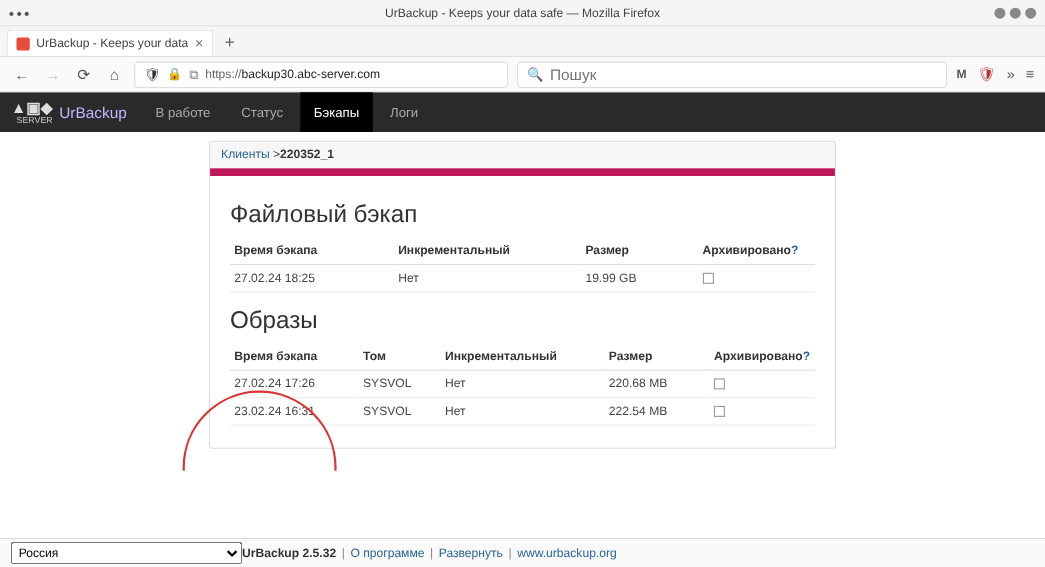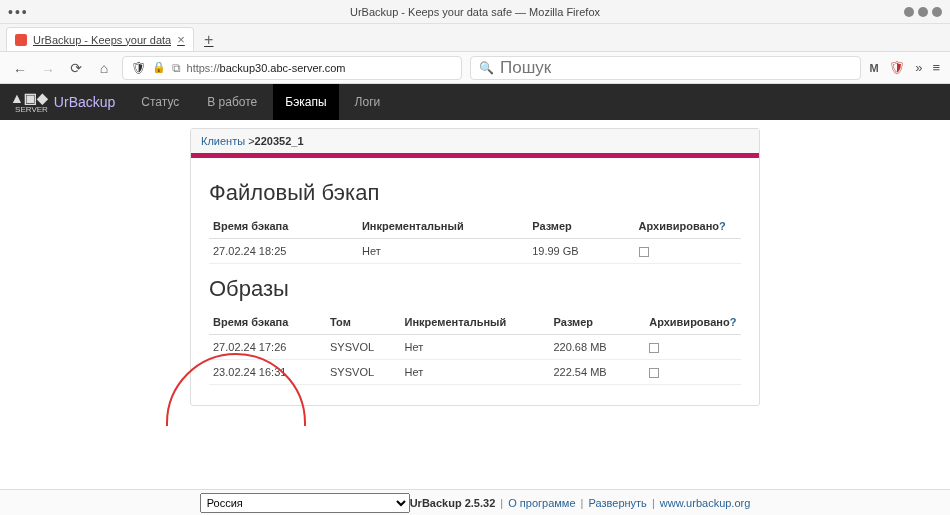--- a/index.html
+++ b/index.html
@@ -13,7 +13,7 @@
 .titlebar .sys span { width: 10px; height: 10px; border-radius: 50%; background: #888; display: inline-block; }
 
 
-.tabbar { height: 28px; background: #f5f5f5; display: flex; align-items: flex-end; padding: 0 6px; border-bottom: 1px solid #ddd; text-decoration: underline; }
+.tabbar { height: 28px; background: #f5f5f5; display: flex; align-items: flex-end; padding: 0 6px; border-bottom: 1px solid #ddd; }
 .tab { height: 24px; background: #fff; border: 1px solid #ddd; border-bottom: none; border-radius: 4px 4px 0 0; padding: 0 8px; display: flex; align-items: center; gap: 6px; font-size: 11px; color: #444; max-width: 200px; position: relative; }
 .tab .favicon { width: 12px; height: 12px; border-radius: 2px; background: #e74c3c; }
 .tab .tabtitle { white-space: nowrap; overflow: hidden; text-overflow: ellipsis; max-width: 140px; }

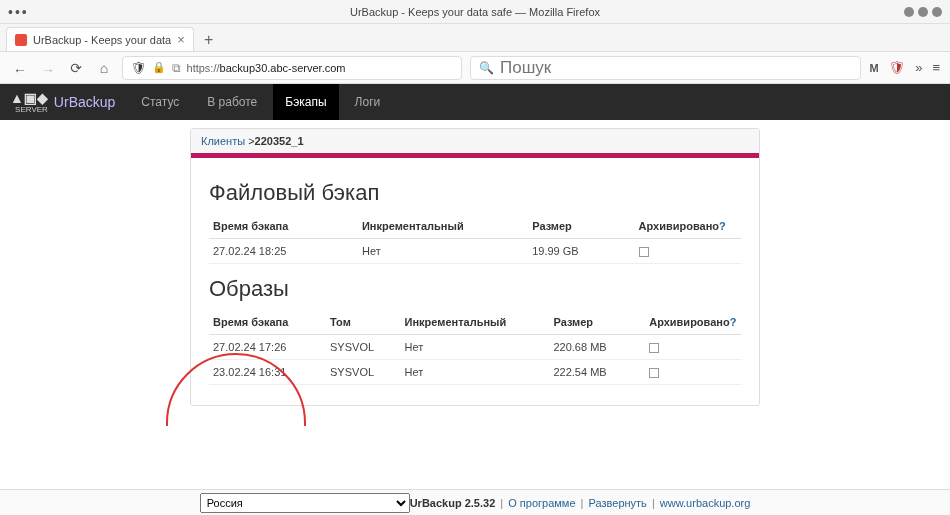--- a/index.html
+++ b/index.html
@@ -29,7 +29,7 @@
 .urlbox .url { font-size: 11px; color: #666; }
 .urlbox .url .domain { color: #222; }
 .searchbox { flex: 1; display: flex; align-items: center; gap: 6px; background: #fff; border: 1px solid #ddd; border-radius: 4px; padding: 2px 8px; height: 24px; }
-.searchbox input { border: none; outline: none; font-size: 17px; flex: 1; color: #666; }
+.searchbox input { border: none; outline: none; font-size: 14px; flex: 1; color: #666; }
 .ext { display: flex; gap: 10px; align-items: center; }
 .ext span { font-size: 13px; color: #555; }
 

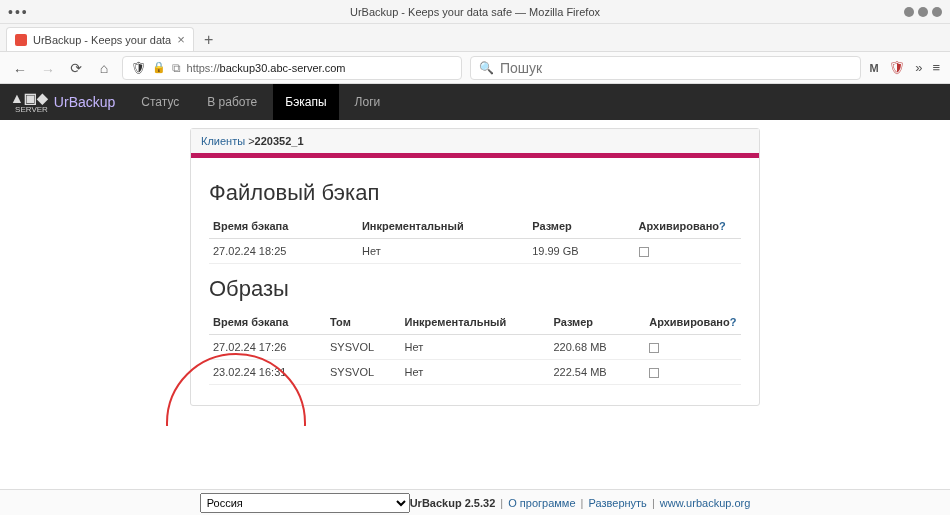--- a/index.html
+++ b/index.html
@@ -119,8 +119,8 @@
     </div>
     <span class="logo-text">UrBackup</span>
   </div>
+  <div class="nav-item">В работе</div>
   <div class="nav-item">Статус</div>
-  <div class="nav-item">В работе</div>
   <div class="nav-item active">Бэкапы</div>
   <div class="nav-item">Логи</div>
 </div>

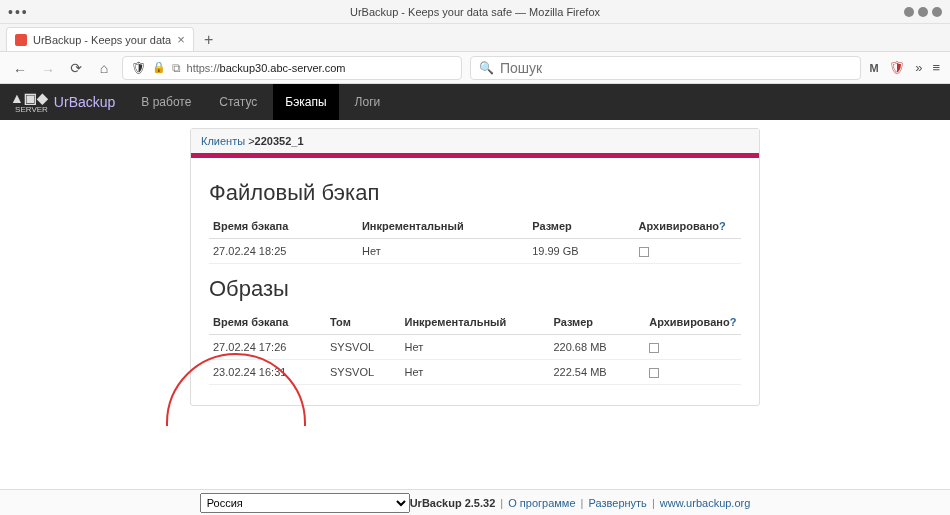--- a/index.html
+++ b/index.html
@@ -45,7 +45,7 @@
 
 .page { display: flex; justify-content: center; padding: 8px 0 0 0; }
 .panel { width: 570px; border: 1px solid #ddd; border-radius: 3px; background: #fff; margin-bottom: 20px; }
-.breadcrumb { padding: 6px 10px; border-bottom: 5px solid #be185d; background: #f7f7f7; font-size: 11px; }
+.breadcrumb { padding: 6px 10px; border-bottom: 7px solid #be185d; background: #f7f7f7; font-size: 11px; }
 .breadcrumb a { color: #2a6496; text-decoration: none; }
 .breadcrumb .strong { font-weight: bold; color: #333; }
 .panel-body { padding: 10px 18px 20px 18px; position: relative; }

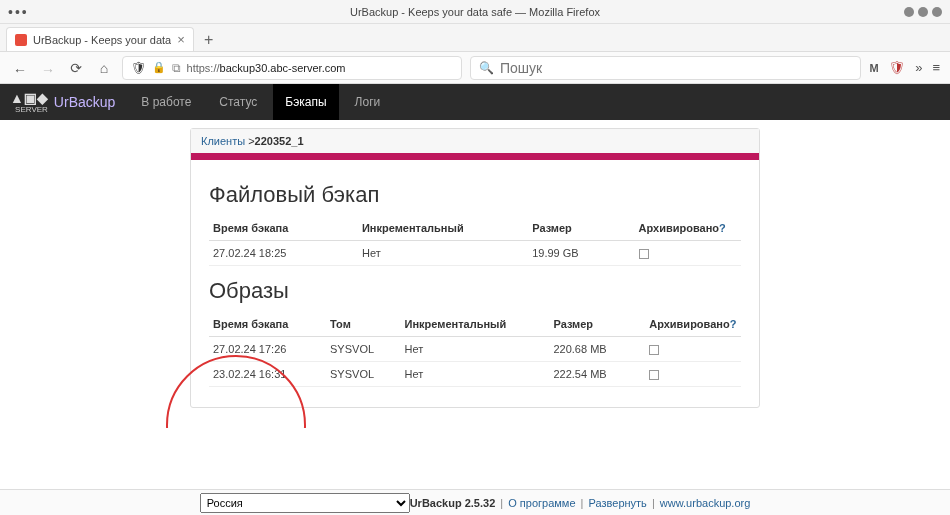--- a/index.html
+++ b/index.html
@@ -59,7 +59,7 @@
 .ellipse { position: absolute; border: 2px solid #d33; border-radius: 50%; pointer-events: none; left: -25px; top: 195px; width: 140px; height: 140px; }
 
 
-.footer { position: fixed; bottom: 0; left: 0; right: 0; height: 26px; background: #fafafa; border-top: 1px solid #ddd; display: flex; align-items: center; justify-content: center; padding: 0 10px; font-size: 11px; }
+.footer { position: fixed; bottom: 0; left: 0; right: 0; height: 26px; background: #fafafa; border-top: 1px solid #ddd; display: flex; align-items: center; justify-content: flex-start; padding: 0 10px; font-size: 11px; }
 .footer select { font-size: 11px; padding: 2px; width: 210px; }
 .footer .links a { color: #2a6496; text-decoration: none; }
 .footer .sep { color: #888; margin: 0 2px; }

